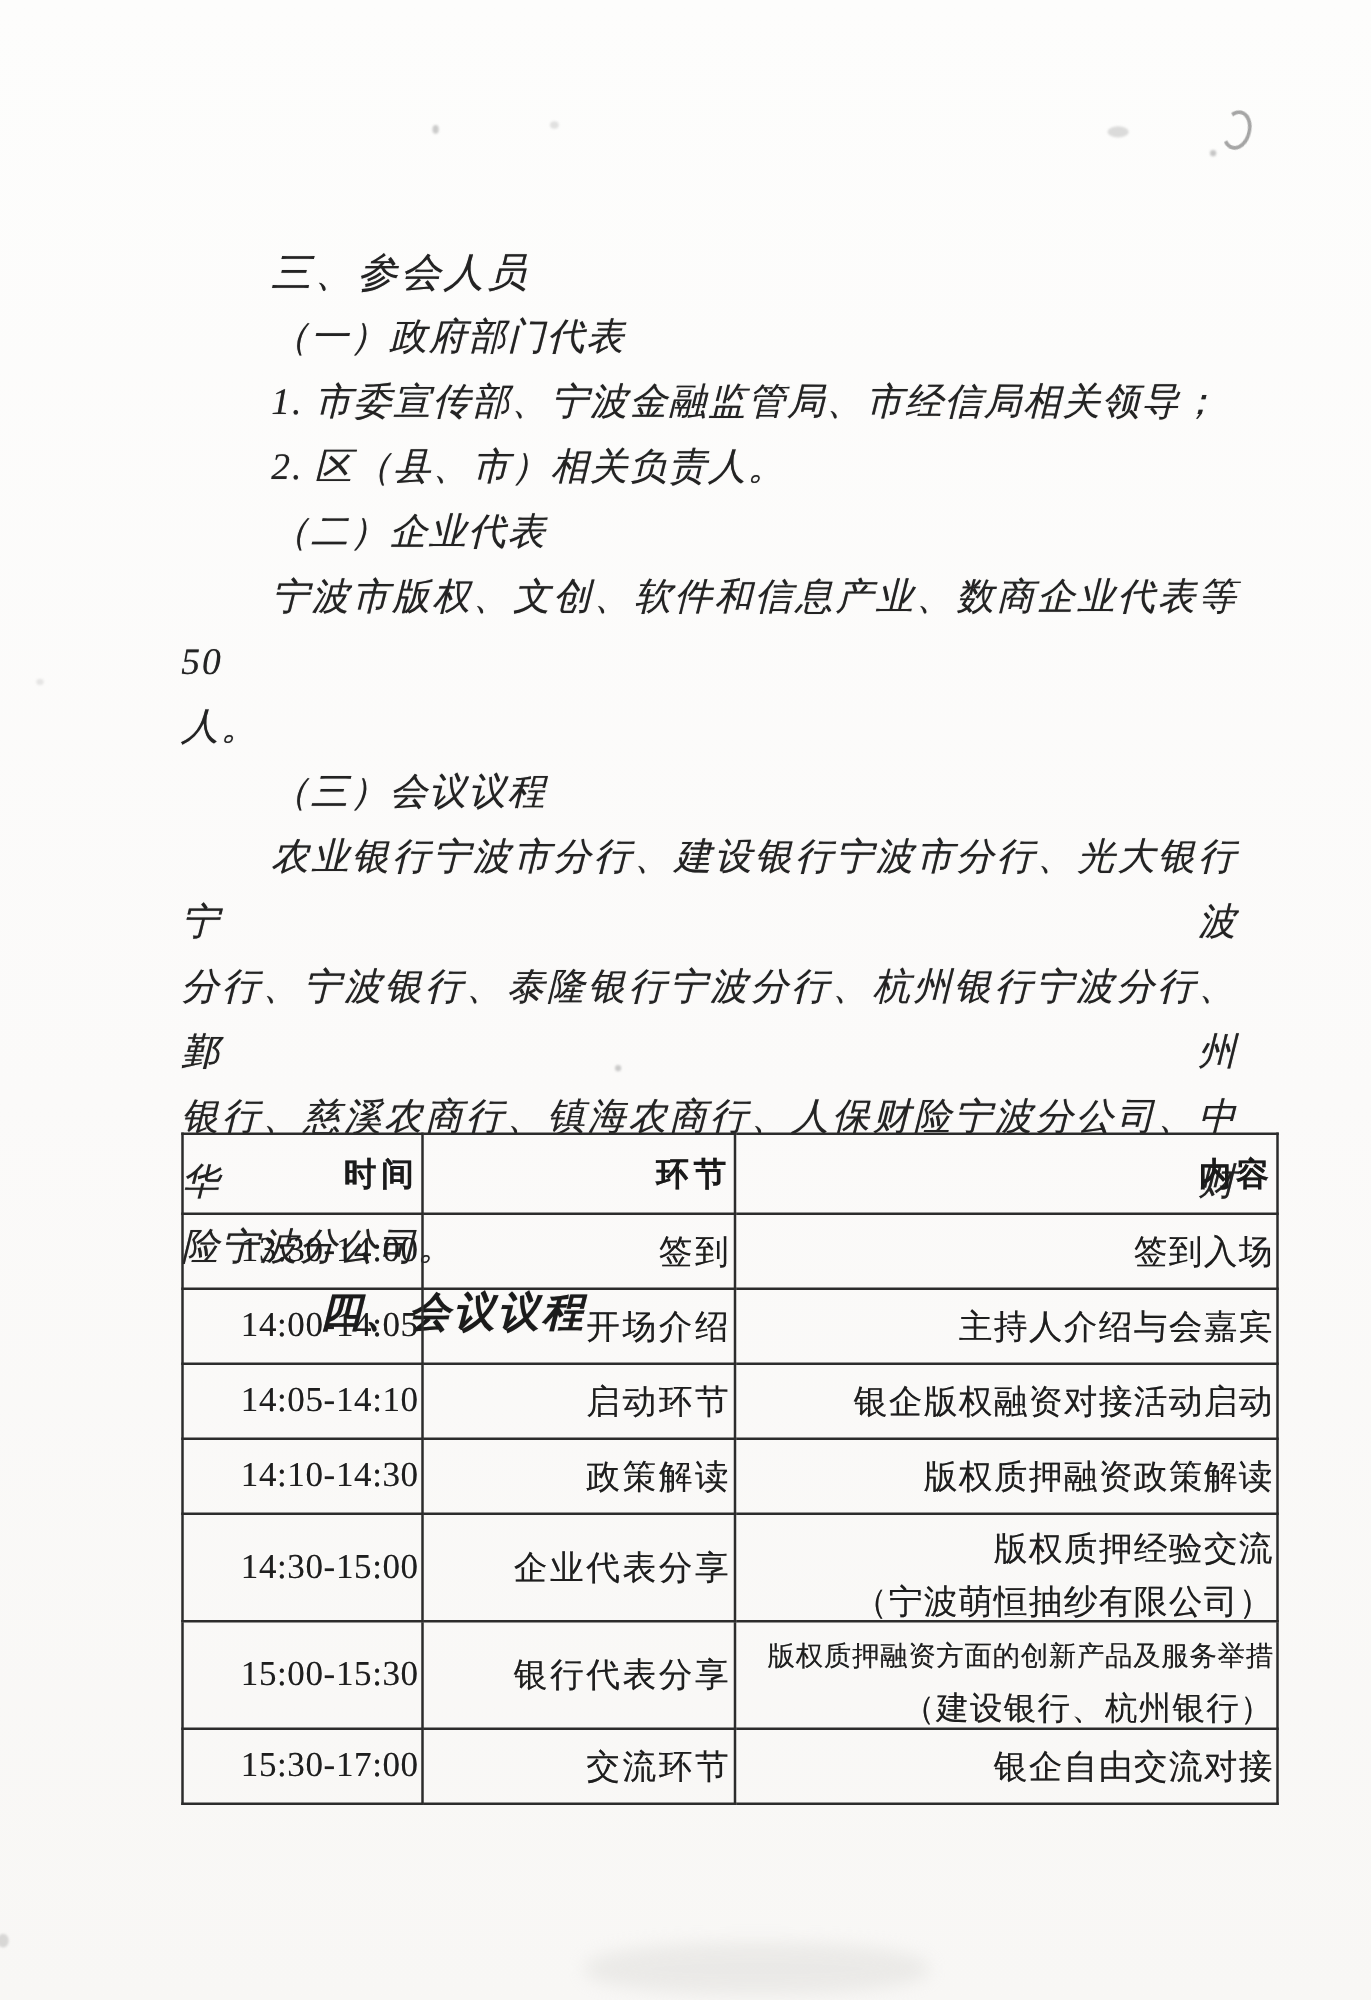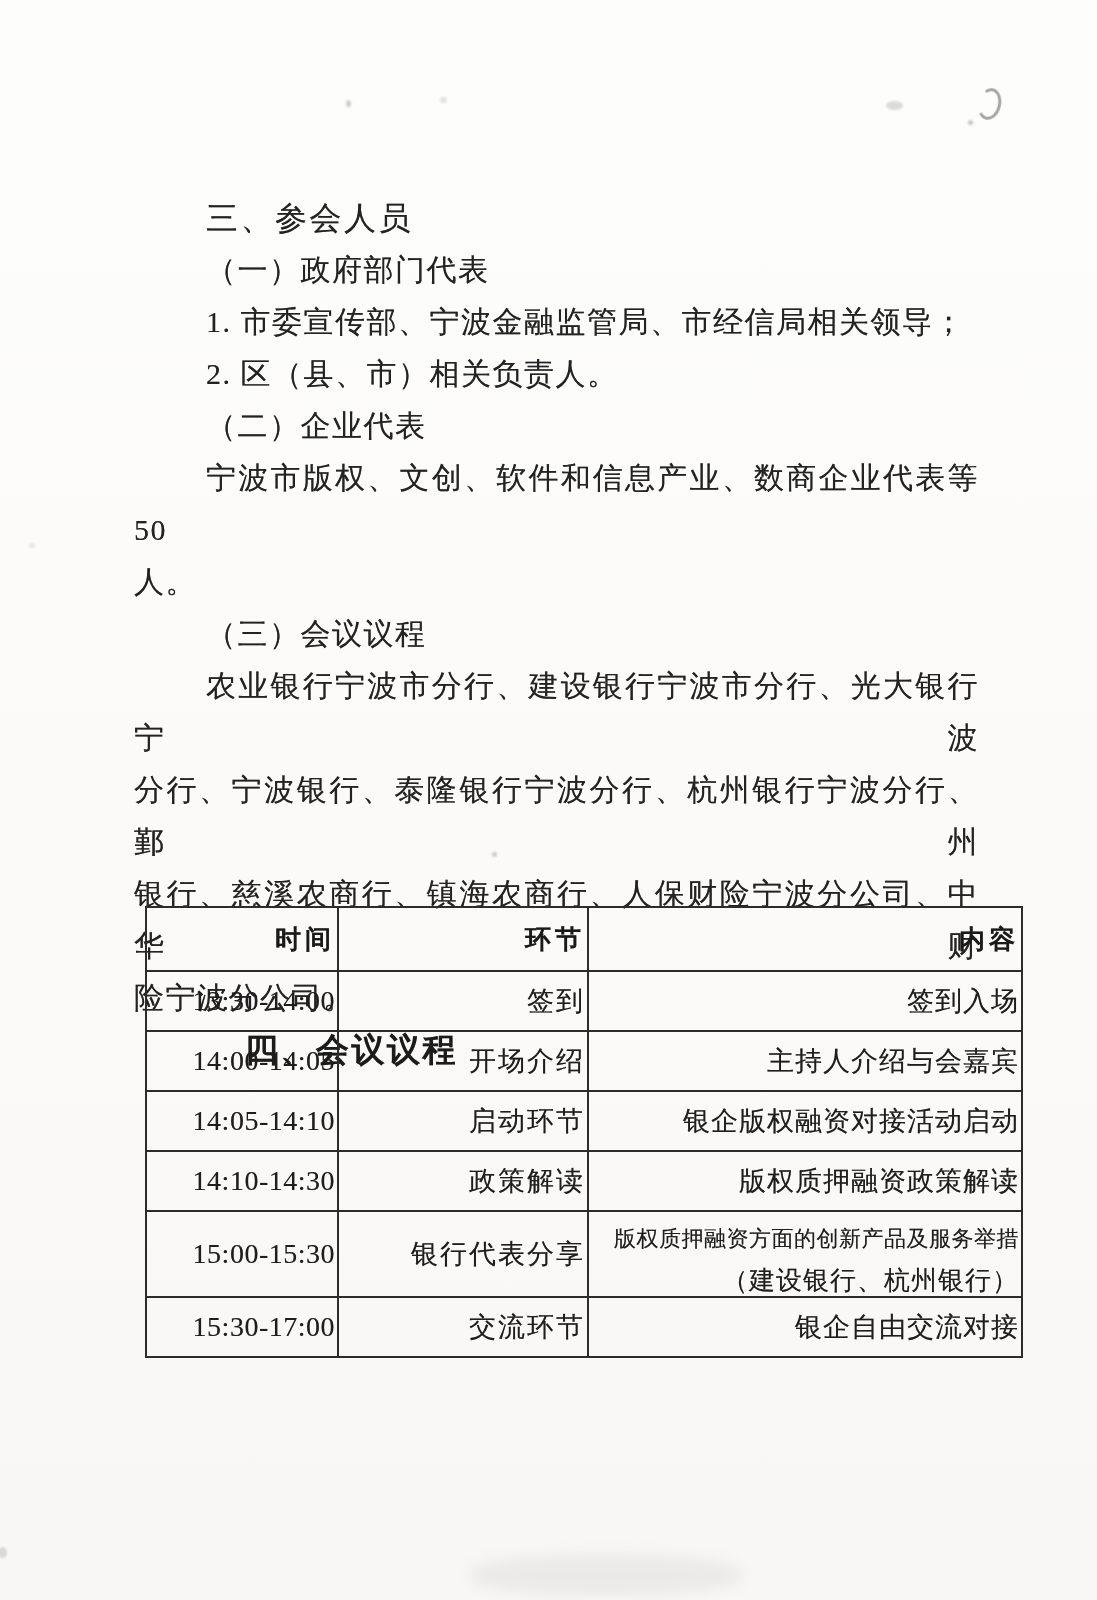--- a/index.html
+++ b/index.html
@@ -21,7 +21,7 @@
   
   .doc {
     position: absolute;
-    left: 134px;
+    left: 145px;
     top: 192px;
     width: 845px;
     font-size: 30px;
@@ -29,6 +29,7 @@
     letter-spacing: 1.5px;
     color: #232323;
     text-shadow: 0 0 0.6px rgba(30,30,30,0.55);
+    font-style: italic;
   }
   .ln { min-height: 52px; }
   .ind { text-indent: 72px; }

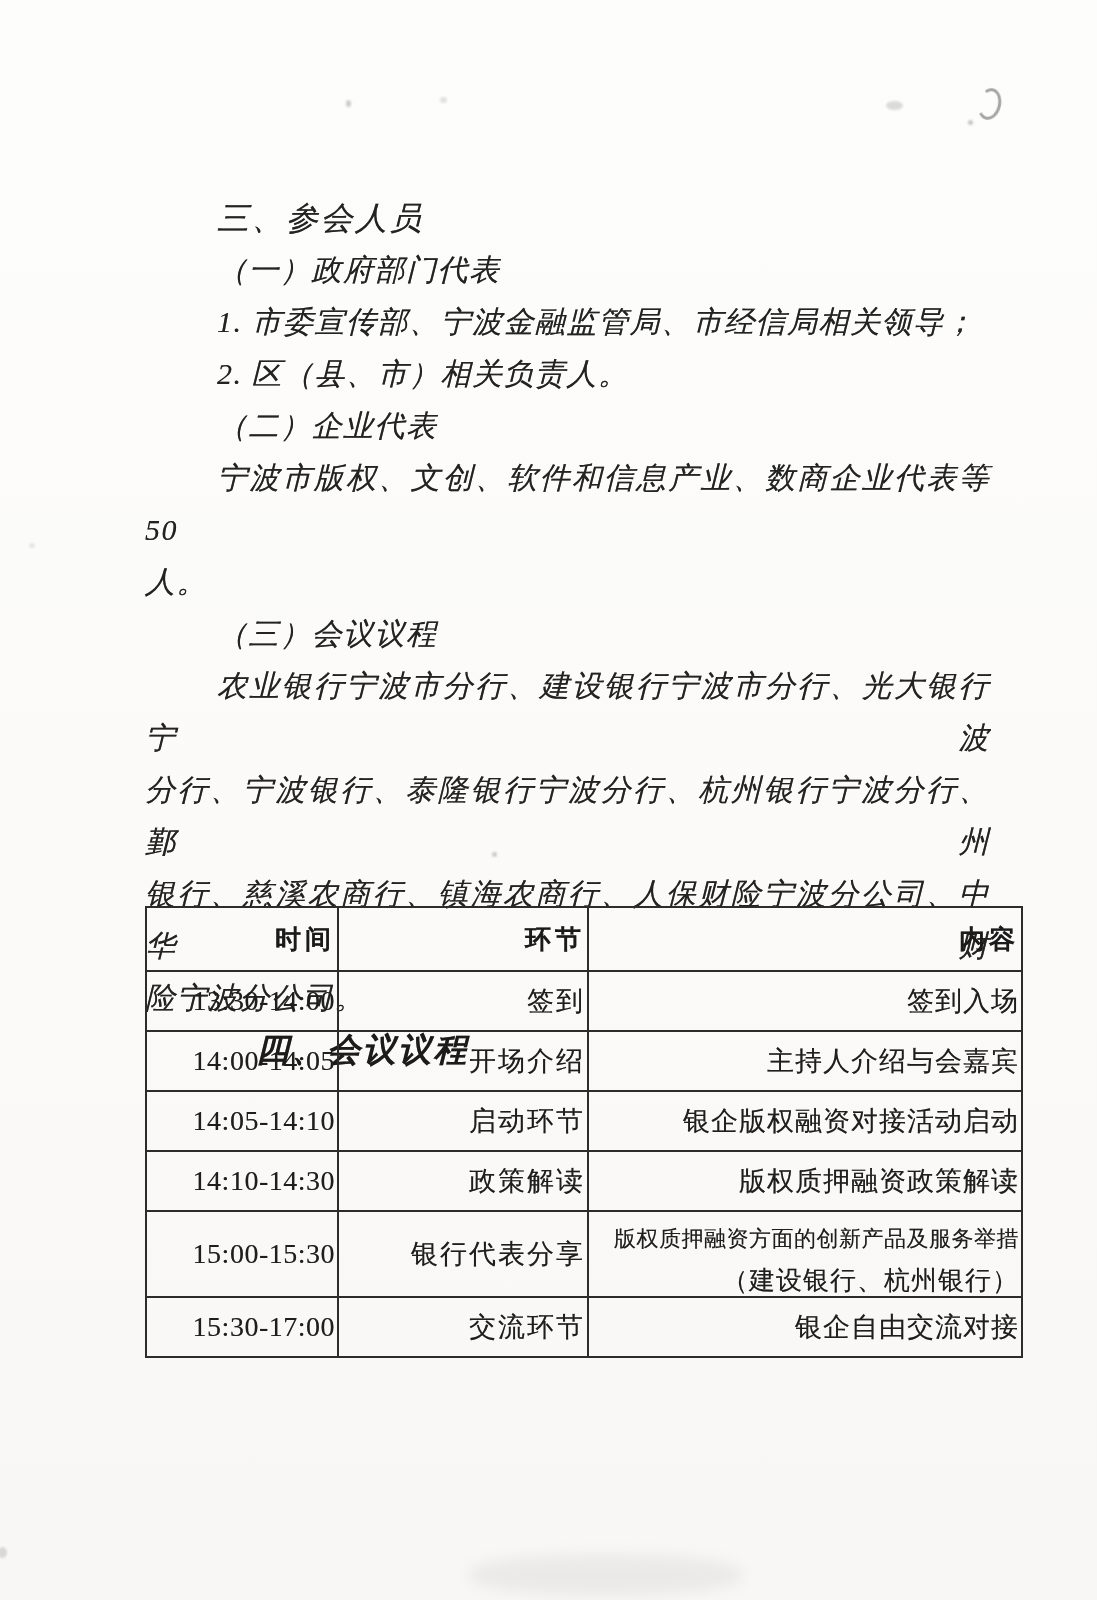--- a/index.html
+++ b/index.html
@@ -218,6 +218,14 @@
           <div class="cl l2"></div>
         </td>
       </tr>
+      <tr class="r5">
+        <td class="t">14:30-15:00</td>
+        <td class="s">企业代表分享</td>
+        <td class="c">
+          <div class="cl l1">版权质押经验交流</div>
+          <div class="cl l2">（宁波萌恒抽纱有限公司）</div>
+        </td>
+      </tr>
       <tr class="r6">
         <td class="t">15:00-15:30</td>
         <td class="s">银行代表分享</td>

